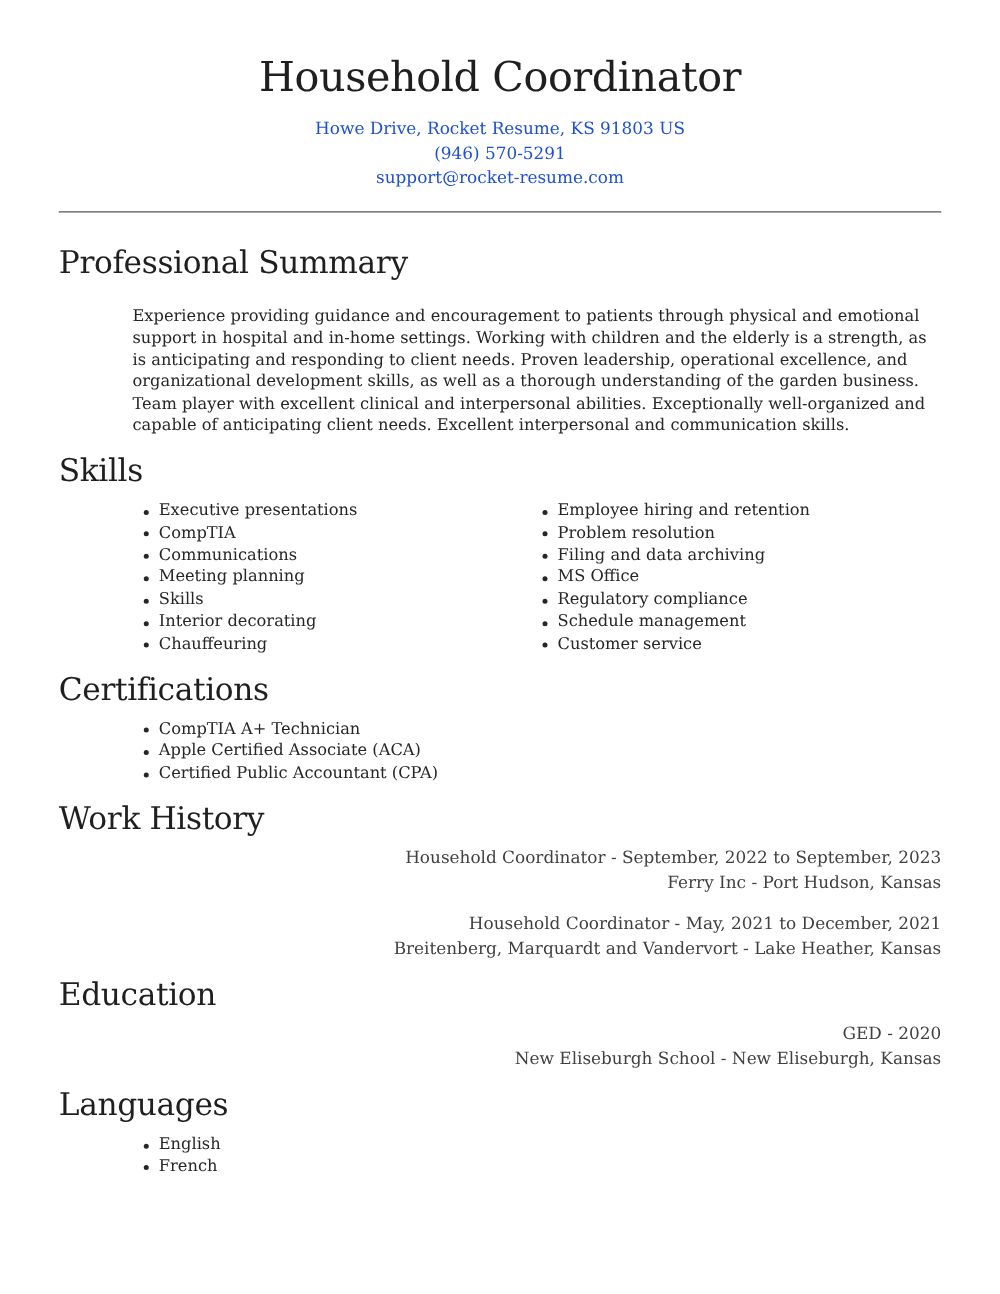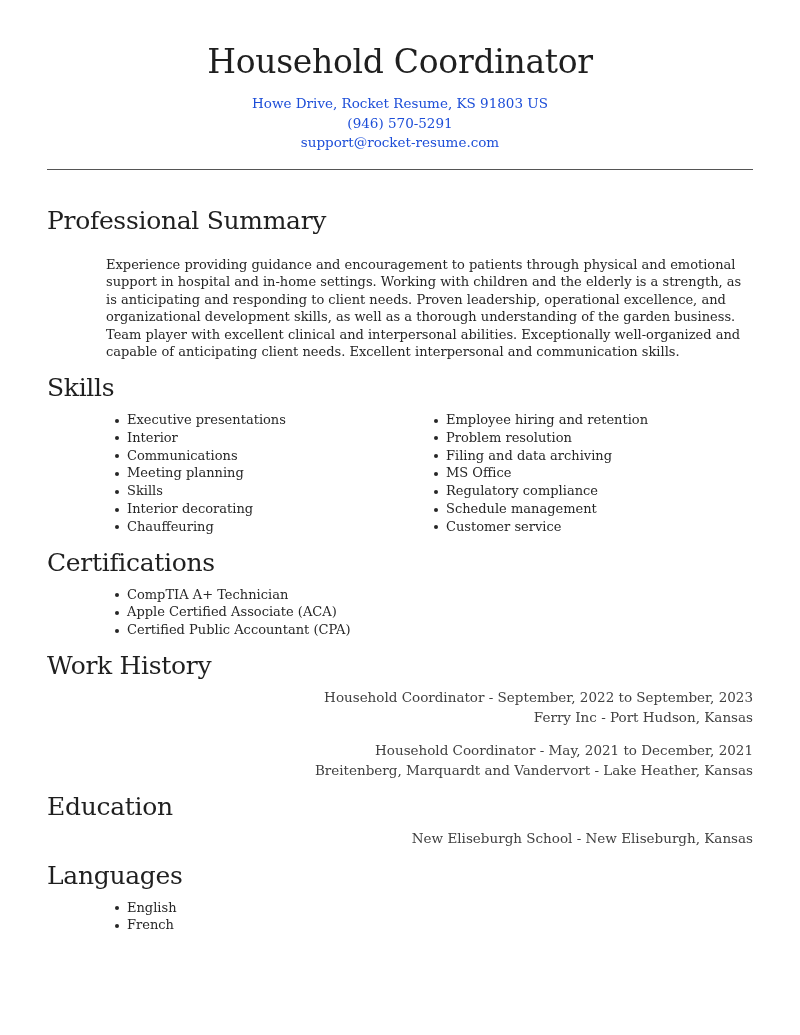--- a/index.html
+++ b/index.html
@@ -19,7 +19,7 @@
       font-size: 25px; font-weight: normal; color: #1f1f1f;
       line-height: 30px; letter-spacing: -0.3px;
     }
-    .section-summary h2 { margin-top: 36px; }
+    .section-summary h2 { margin-top: 25px; }
     .body-text { font-size: 13px; line-height: 17.6px; padding-left: 59px; color: #262626; margin-top: 20px; }
     .section { margin-top: 12px; }
     ul.bullets { list-style: none; padding-left: 68px; margin-top: 8px; }

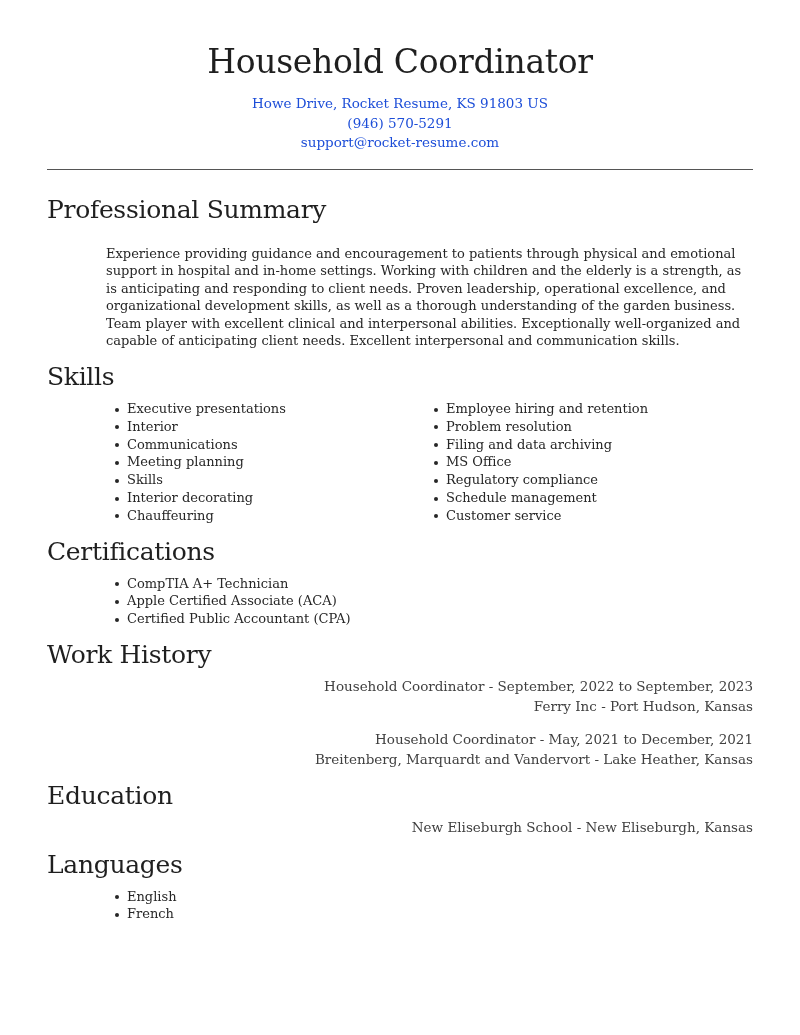--- a/index.html
+++ b/index.html
@@ -61,7 +61,7 @@
     <div class="skills-cols">
       <ul>
         <li>Executive presentations</li>
-        <li>Interior</li>
+        <li>CompTIA</li>
         <li>Communications</li>
         <li>Meeting planning</li>
         <li>Skills</li>

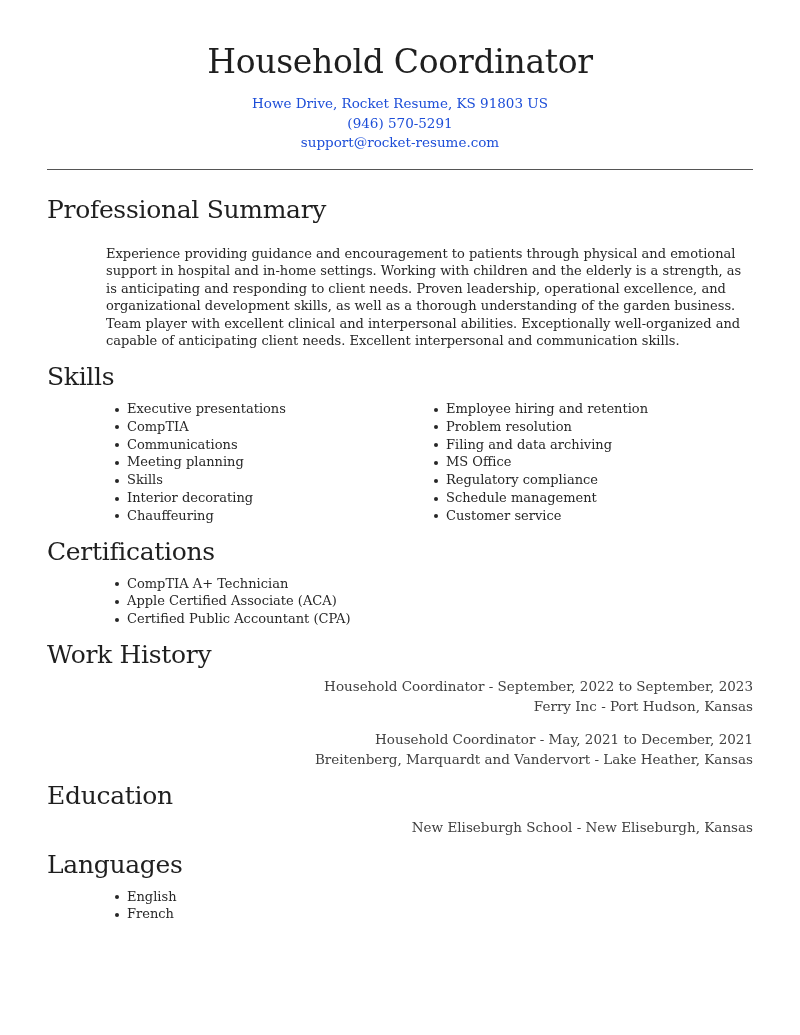--- a/index.html
+++ b/index.html
@@ -107,6 +107,7 @@
     <h2>Education</h2>
     <div class="entries">
       <div class="entry">
+        <div>GED - 2020</div>
         <div>New Eliseburgh School - New Eliseburgh, Kansas</div>
       </div>
     </div>

